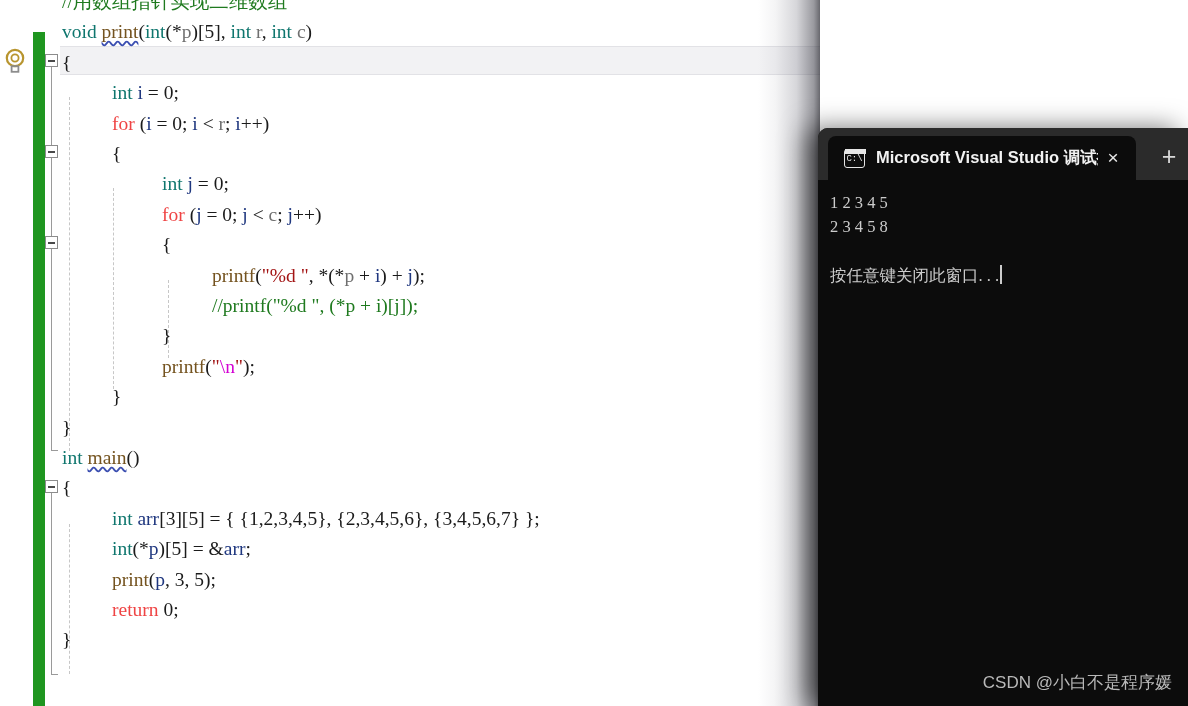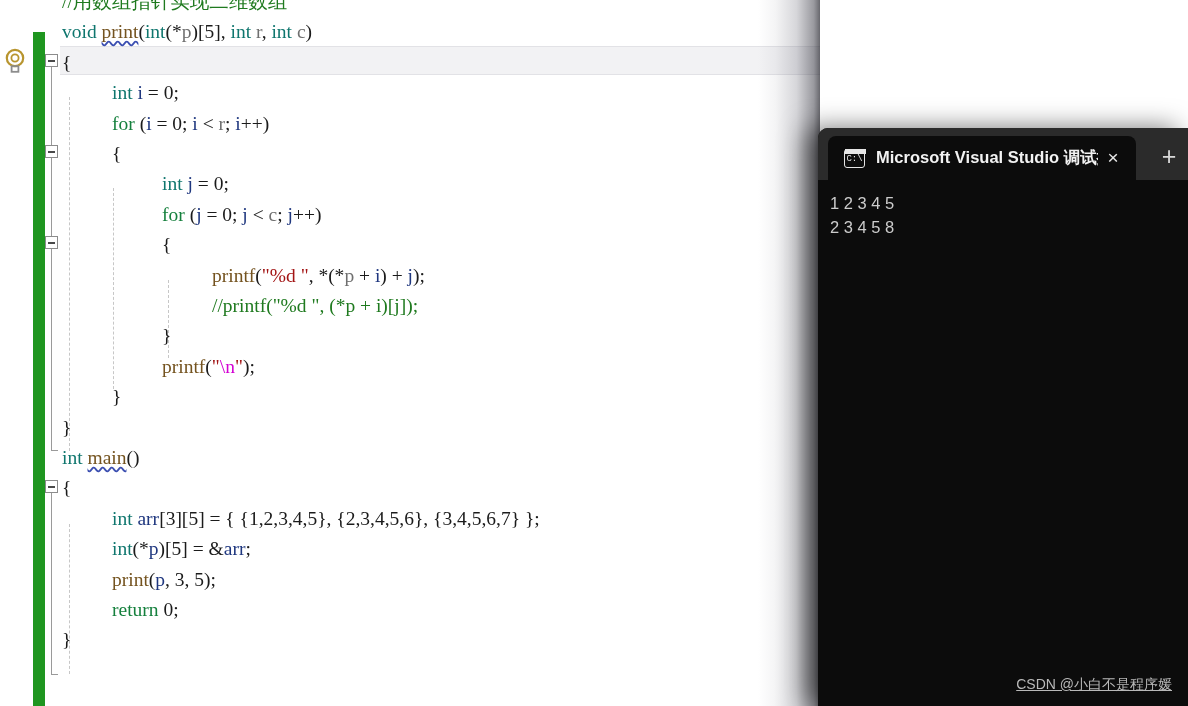--- a/index.html
+++ b/index.html
@@ -106,7 +106,7 @@
   }
 
   .kw   { color: #0f766e; }      
-  .ctl  { color: #15803d; }      
+  .ctl  { color: #ef4444; }      
   .fn   { color: #74531f; }      
   .var  { color: #6f6f6f; }      
   .loc  { color: #1f377f; }      

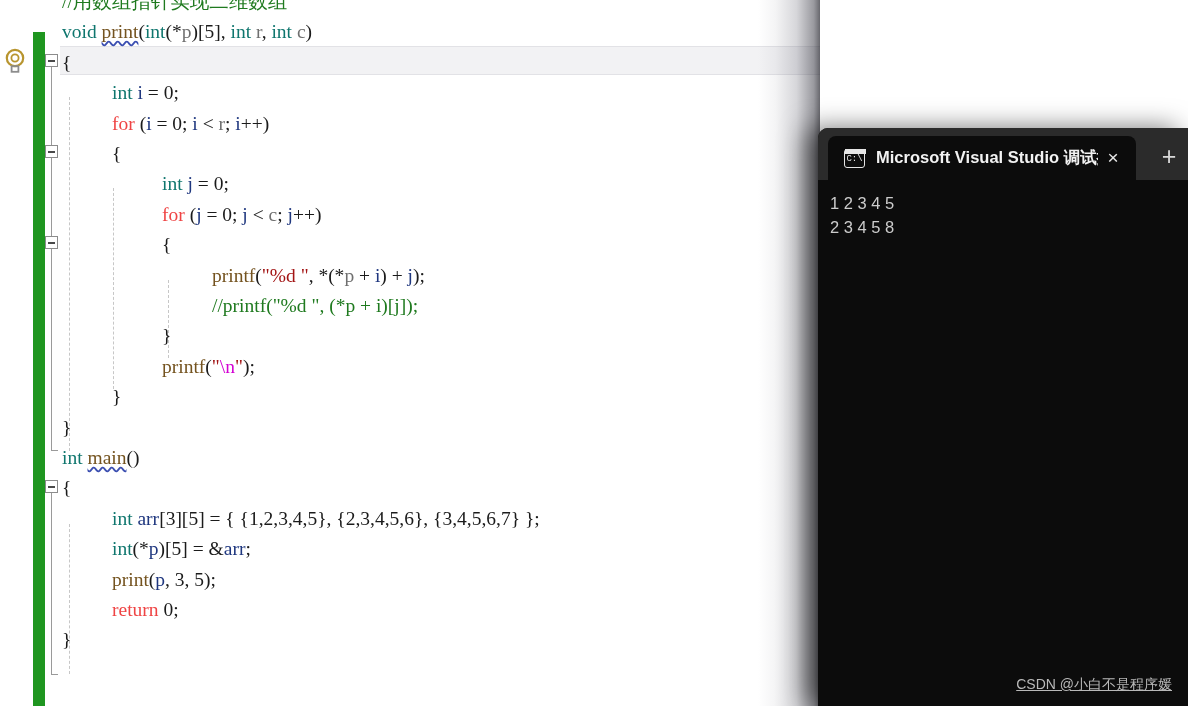--- a/index.html
+++ b/index.html
@@ -222,7 +222,7 @@
     width: 370px; height: 526px;
     background: #0c0c0c;
     padding: 11px 0 4px 12px;
-    font-family: Liberation Sans, sans-serif;
+    font-family: Liberation Serif, serif;
     font-size: 16.5px;
     line-height: 24.2px;
     color: #cccccc;

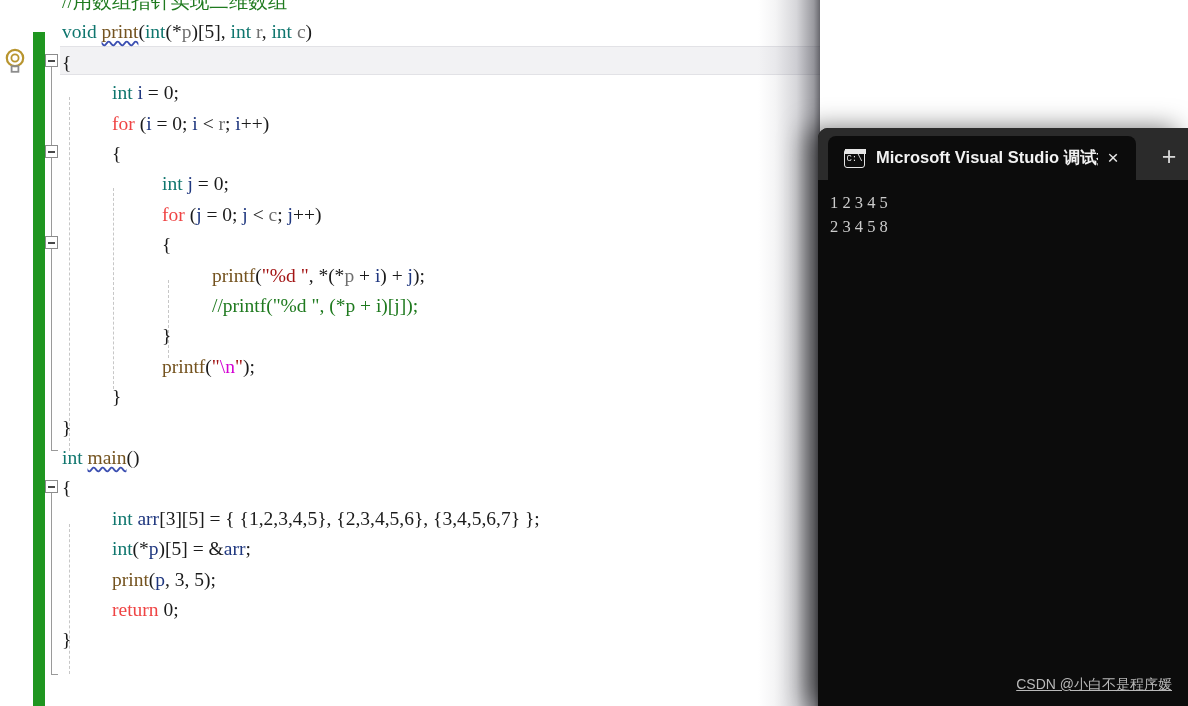--- a/index.html
+++ b/index.html
@@ -304,7 +304,7 @@
 
     </div>
 
-    <div id="console-body"><div class="console-line">1 2 3 4 5</div><div class="console-line">2 3 4 5 8</div><div class="console-blank"></div></div>
+    <div id="console-body"><div class="console-line">1 2 3 4 5</div><div class="console-line">2 3 4 5 8</div><div class="console-blank"></div><div class="console-line">按任意键关闭此窗口. . .<span id="console-caret"></span></div></div>
 
     <div id="watermark">CSDN @小白不是程序媛</div>
   </div>

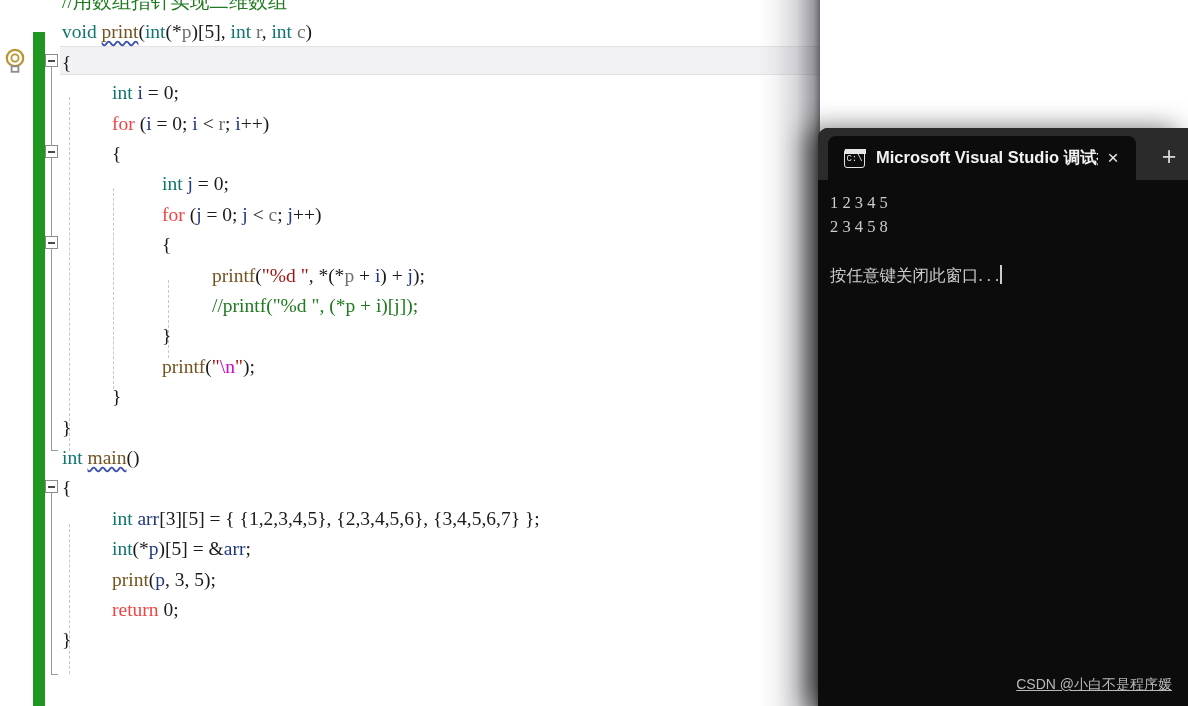--- a/index.html
+++ b/index.html
@@ -244,9 +244,8 @@
     right: 16px; bottom: 12px;
     color: #b9b9b9;
     font-family: "Liberation Sans", sans-serif;
-    font-size: 14px;
+    font-size: 17px;
     white-space: nowrap;
-    text-decoration: underline;
   }
 </style>
 </head>

